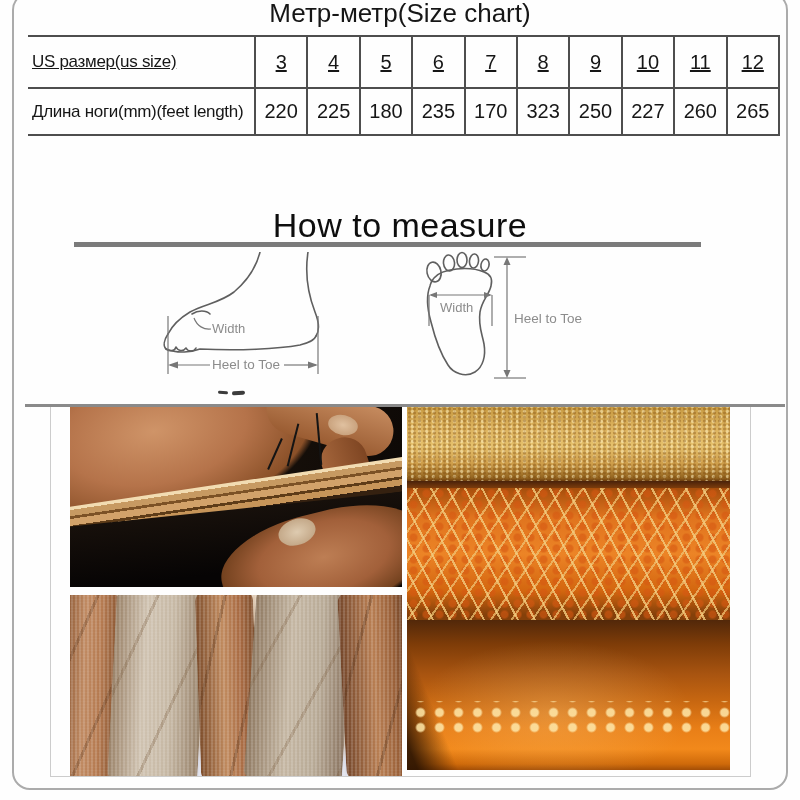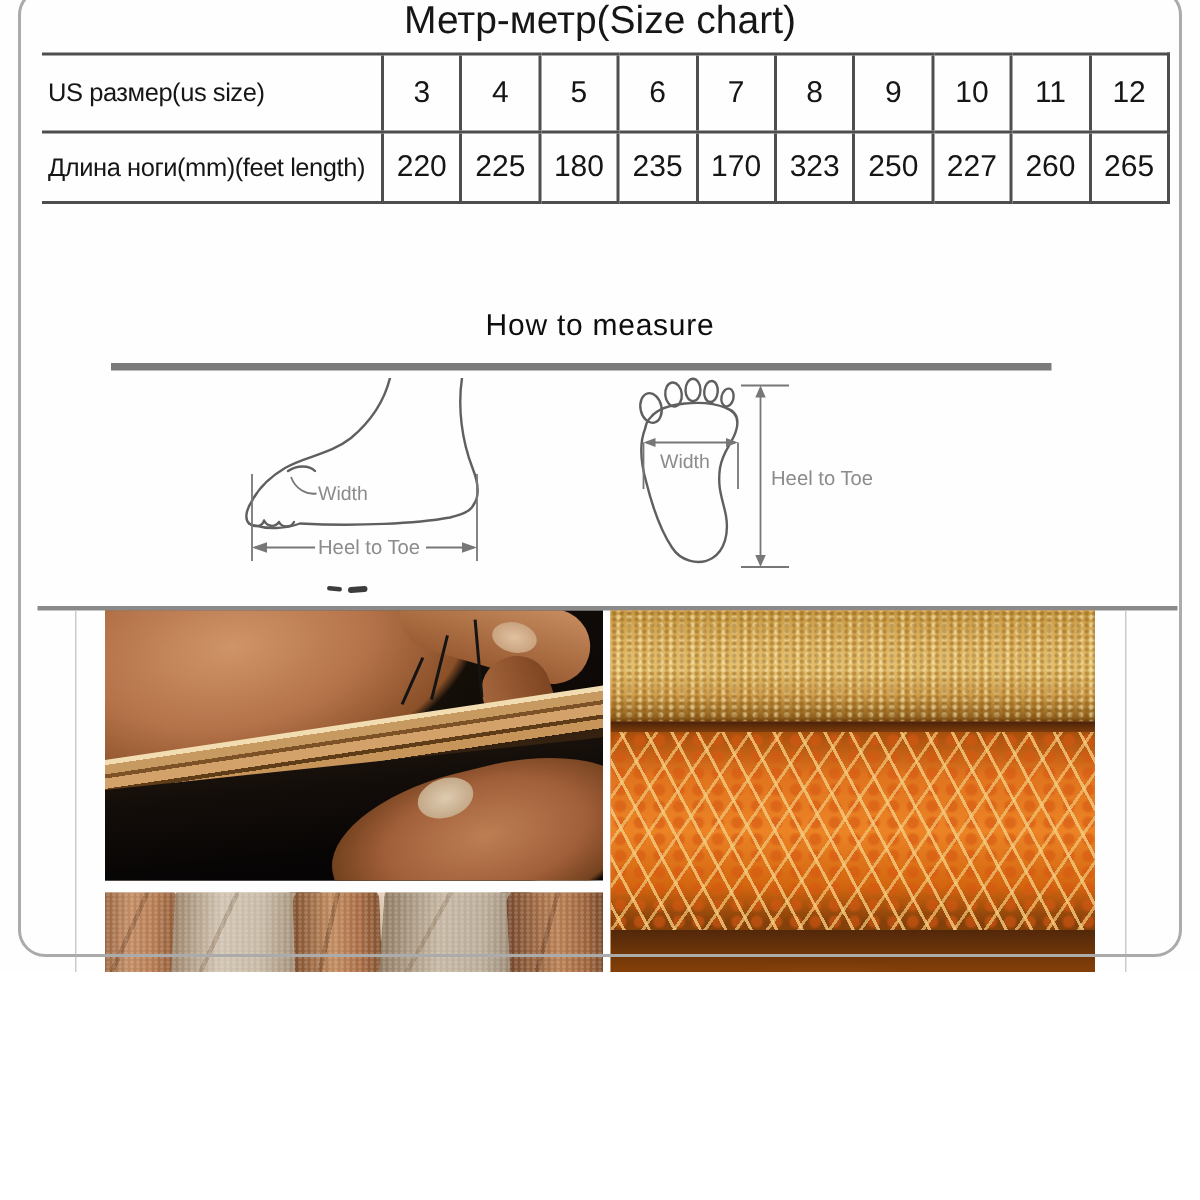--- a/index.html
+++ b/index.html
@@ -3,7 +3,7 @@
 <meta charset="utf-8">
 <style>
   html,body{margin:0;padding:0;background:#fff;}
-  .page{position:relative;width:800px;height:648px;background:#fefefe;overflow:hidden;
+  .page{position:relative;width:800px;height:800px;background:#fefefe;overflow:hidden;
         font-family:"Liberation Sans",sans-serif;color:#1a1a1a;}
   .frame{position:absolute;left:12px;right:12px;top:-8px;bottom:10px;
          border:2px solid #ababab;border-radius:18px;pointer-events:none;z-index:50;}

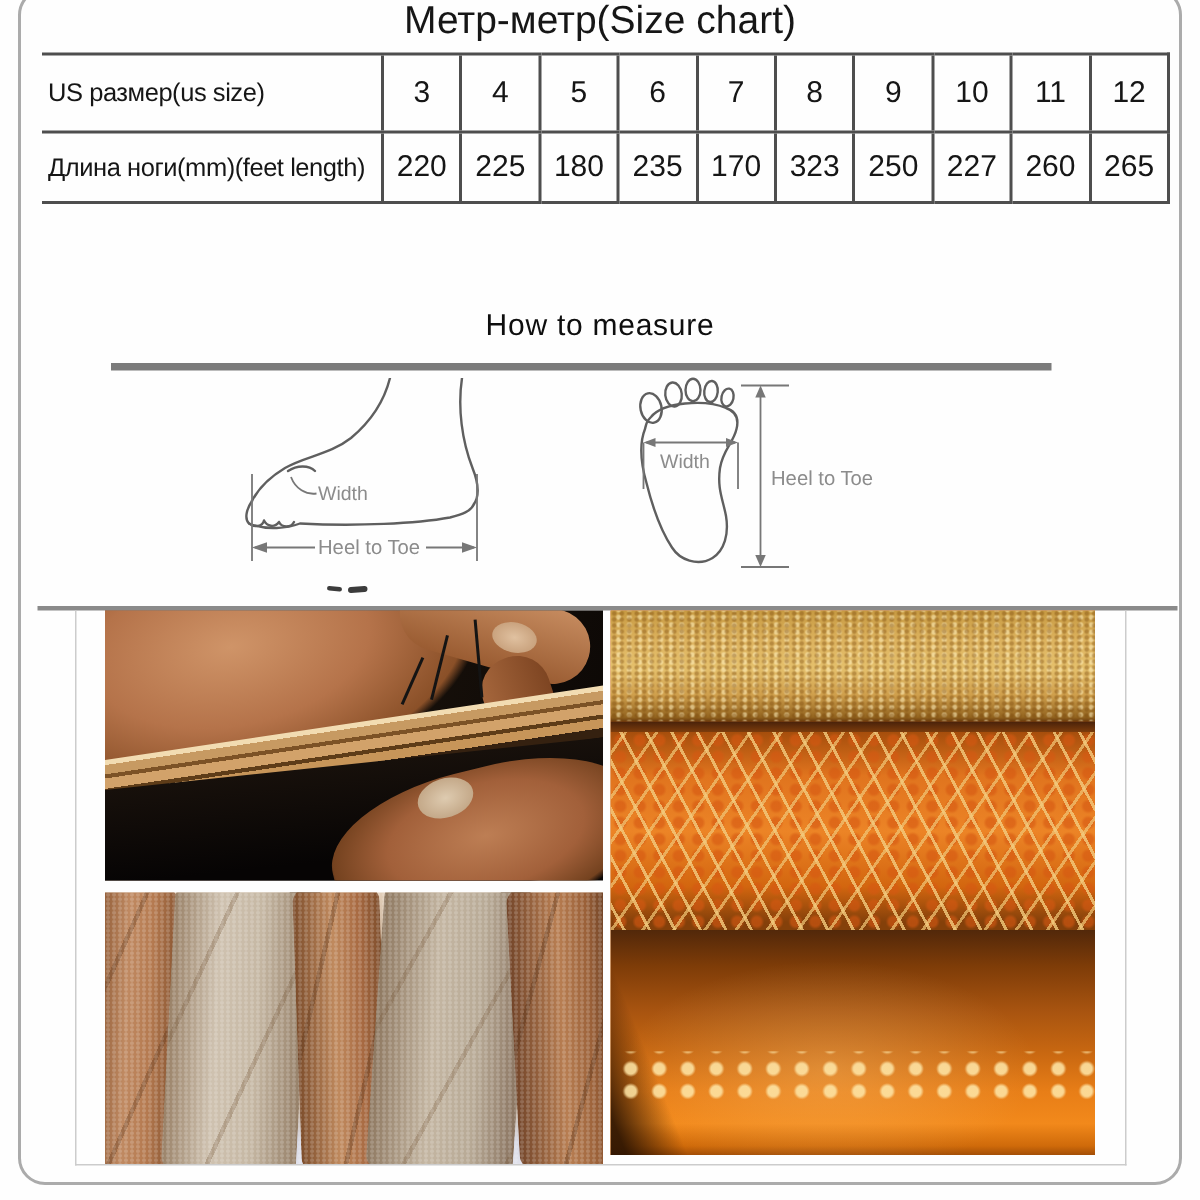--- a/index.html
+++ b/index.html
@@ -18,7 +18,7 @@
                      padding-left:4px;white-space:nowrap;}
   .size-table td.v{border-left:2px solid #4e4e4e;}
   .size-table td.v:last-child{border-right:2px solid #4e4e4e;}
-  .size-table tr:nth-child(1) td{height:50px;}
+  .size-table tr:nth-child(1) td{height:50px;text-decoration:underline;}
   .size-table tr:nth-child(2) td{height:45px;}
   .size-table tr:nth-child(3) td{height:46px;text-align:center;}
   

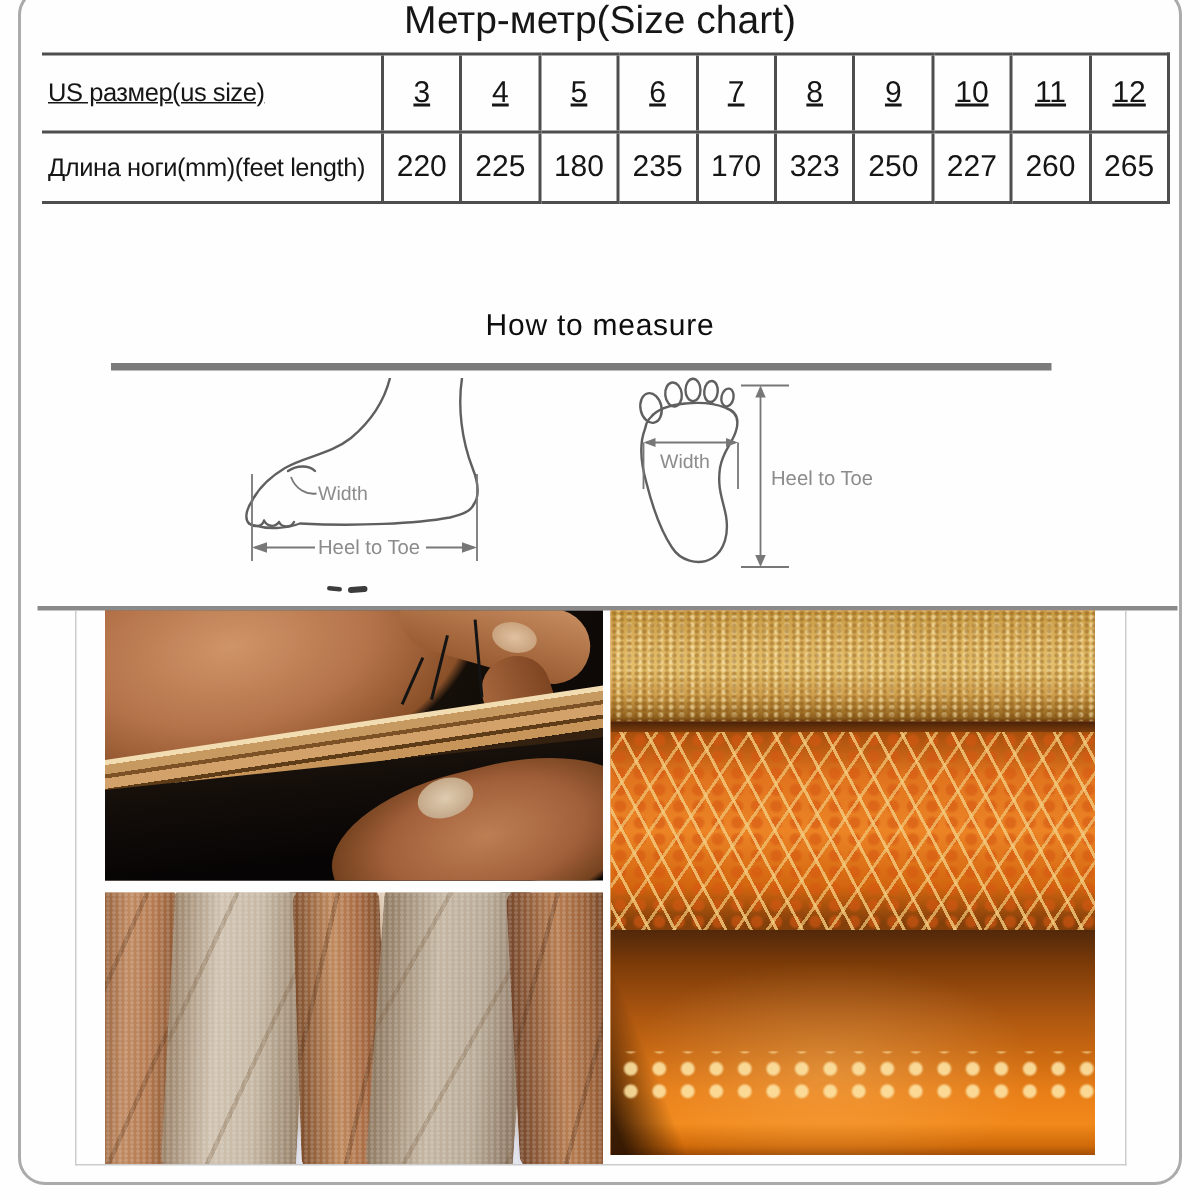--- a/index.html
+++ b/index.html
@@ -23,7 +23,7 @@
   .size-table tr:nth-child(3) td{height:46px;text-align:center;}
   
   .measure-heading{position:absolute;top:206px;left:0;width:100%;text-align:center;
-                   font-size:20px;color:#0e0e0e;letter-spacing:0.5px;}
+                   font-size:34px;color:#0e0e0e;letter-spacing:0.5px;}
   .measure-bar{position:absolute;left:74px;top:242px;width:627px;height:5px;background:#7b7b7b;}
   .diagram{position:absolute;}
   .smudge{position:absolute;background:#3c3c3c;border-radius:2px;}

